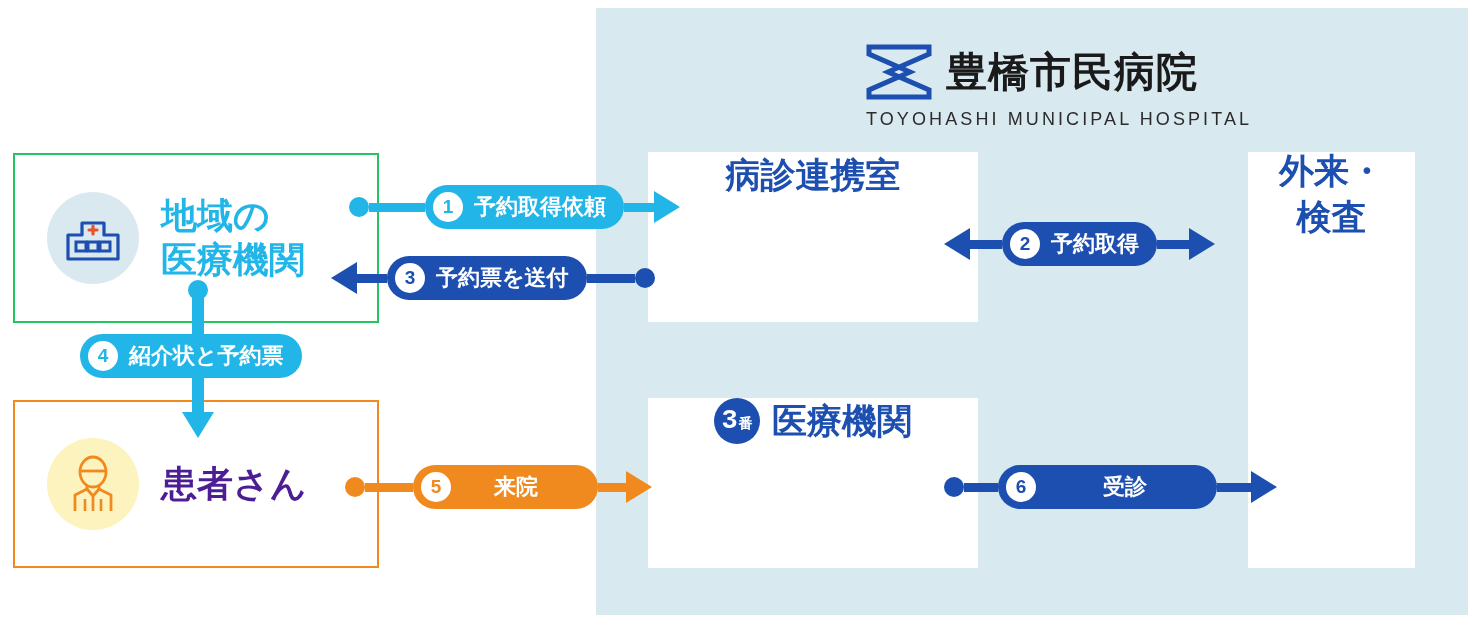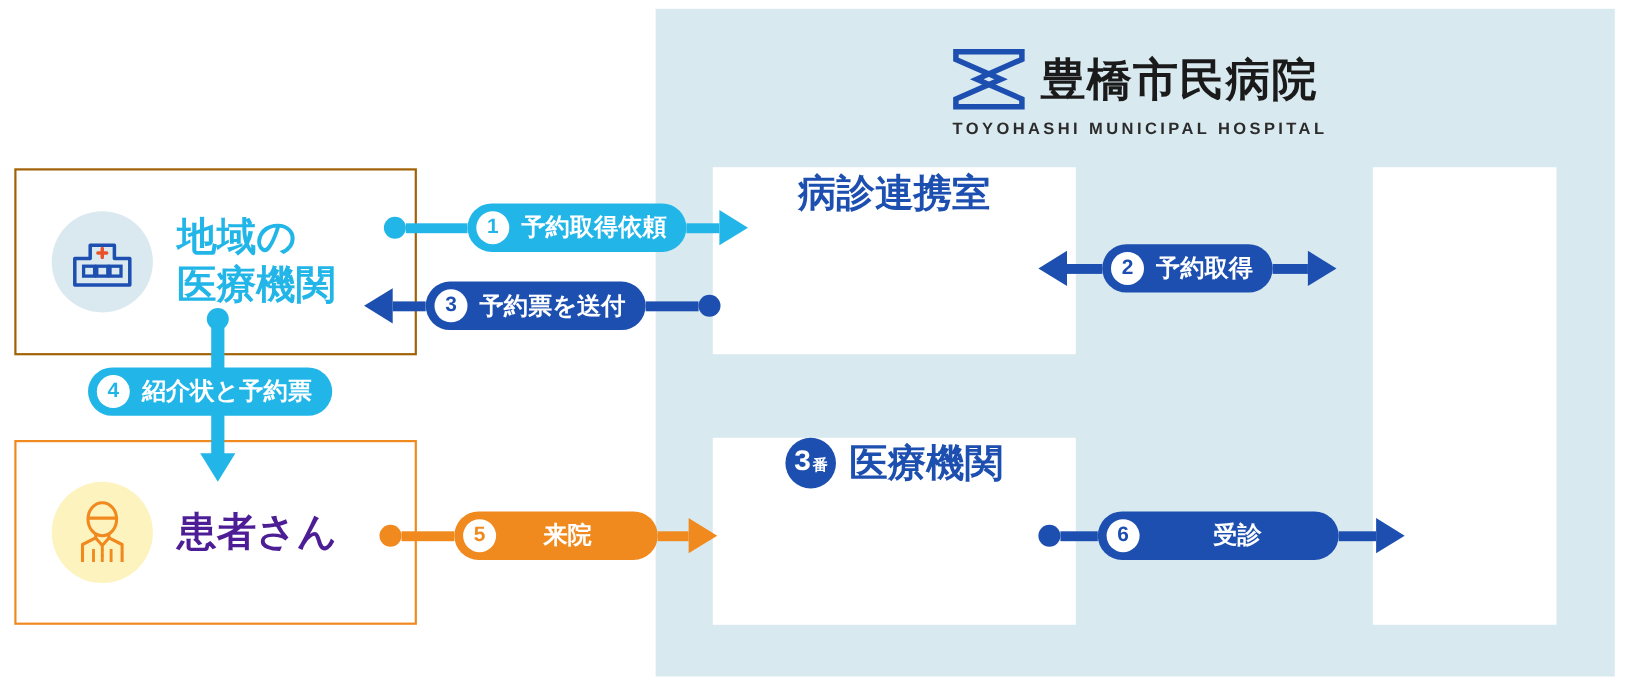--- a/index.html
+++ b/index.html
@@ -35,7 +35,7 @@
   }
   .logo-sub {
     margin-top: 9px; text-align: right;
-    font-size: 15px; font-weight: 700; color: #2b2b2b;
+    font-size: 18px; font-weight: 400; color: #2b2b2b;
     letter-spacing: 3.1px; white-space: nowrap;
   }
 

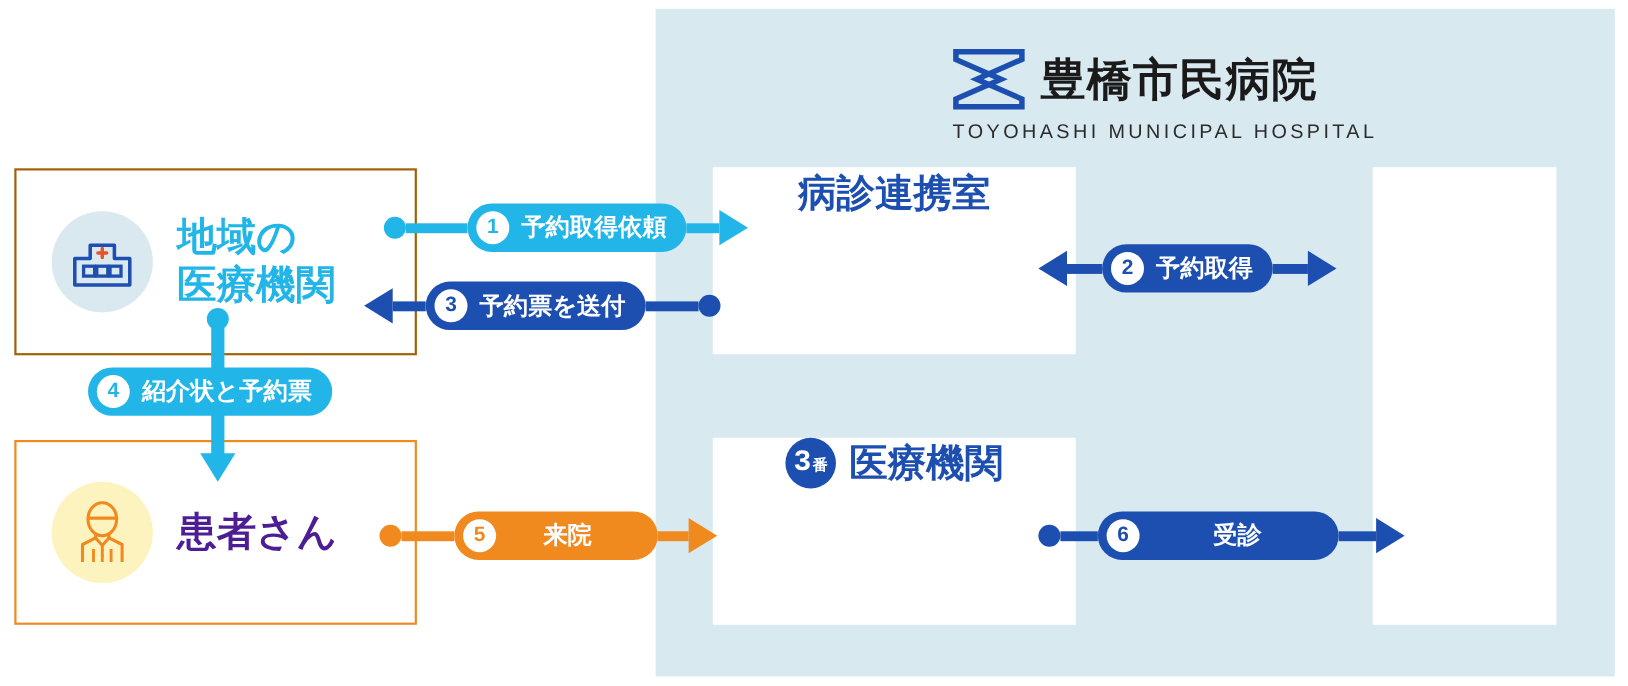--- a/index.html
+++ b/index.html
@@ -186,6 +186,10 @@
     <span>医療機関</span>
   </div>
 
+  <div class="box-title t-gairai">
+    <span>外来・
+検査</span>
+  </div>
 
   <div class="conn" style="left:349px; top:185px;">
     <div class="dot c-cyan"></div>

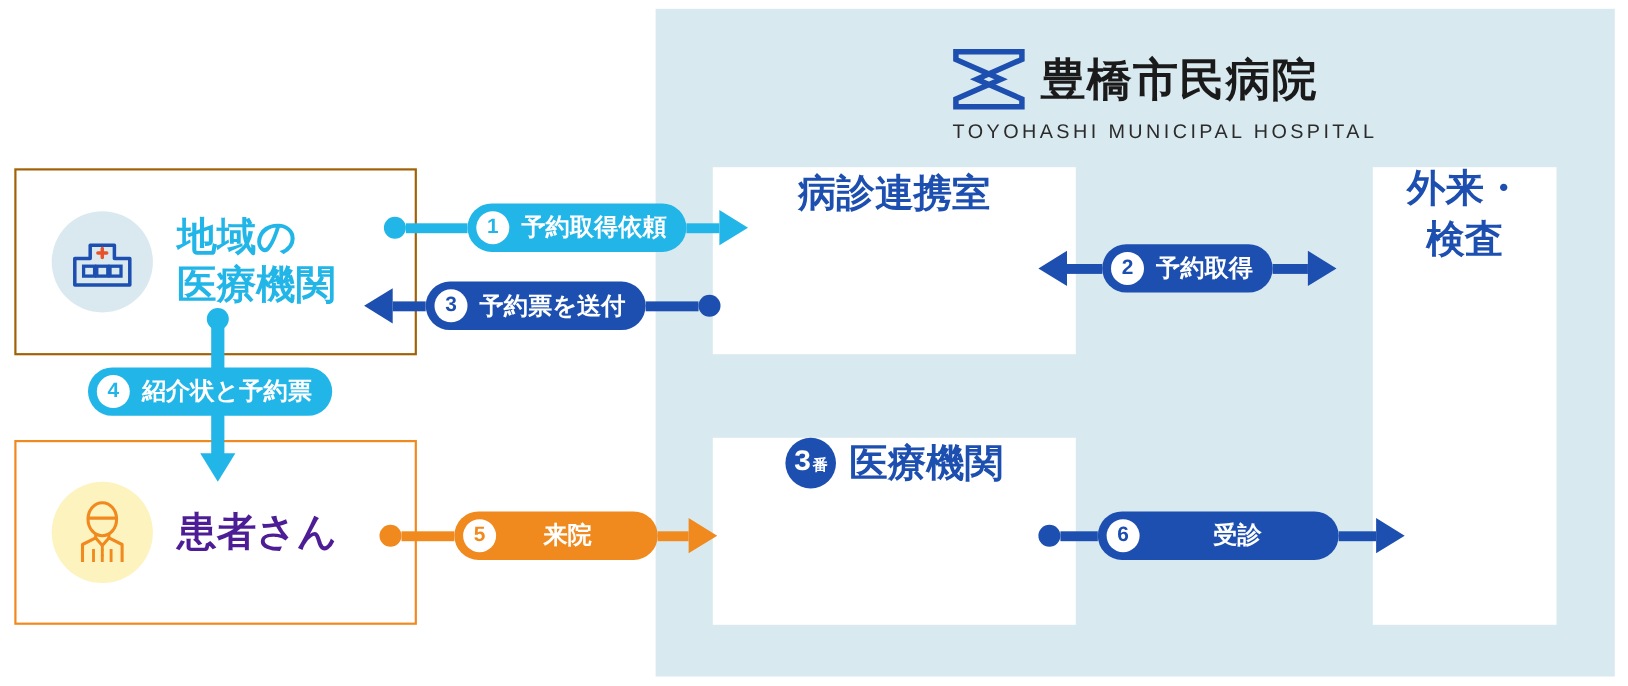--- a/index.html
+++ b/index.html
@@ -41,7 +41,7 @@
 
   
   .outer-box { position: absolute; background: #ffffff; }
-  .box-clinic { left: 13px; top: 153px; width: 366px; height: 170px; border: 2px solid #a16207; }
+  .box-clinic { left: 13px; top: 153px; width: 366px; height: 170px; border: 2px solid #22c55e; }
   .box-patient { left: 13px; top: 400px; width: 366px; height: 168px; border: 2px solid #f08a1e; }
 
   .entity { display: flex; align-items: center; height: 100%; padding-left: 32px; gap: 22px; }

